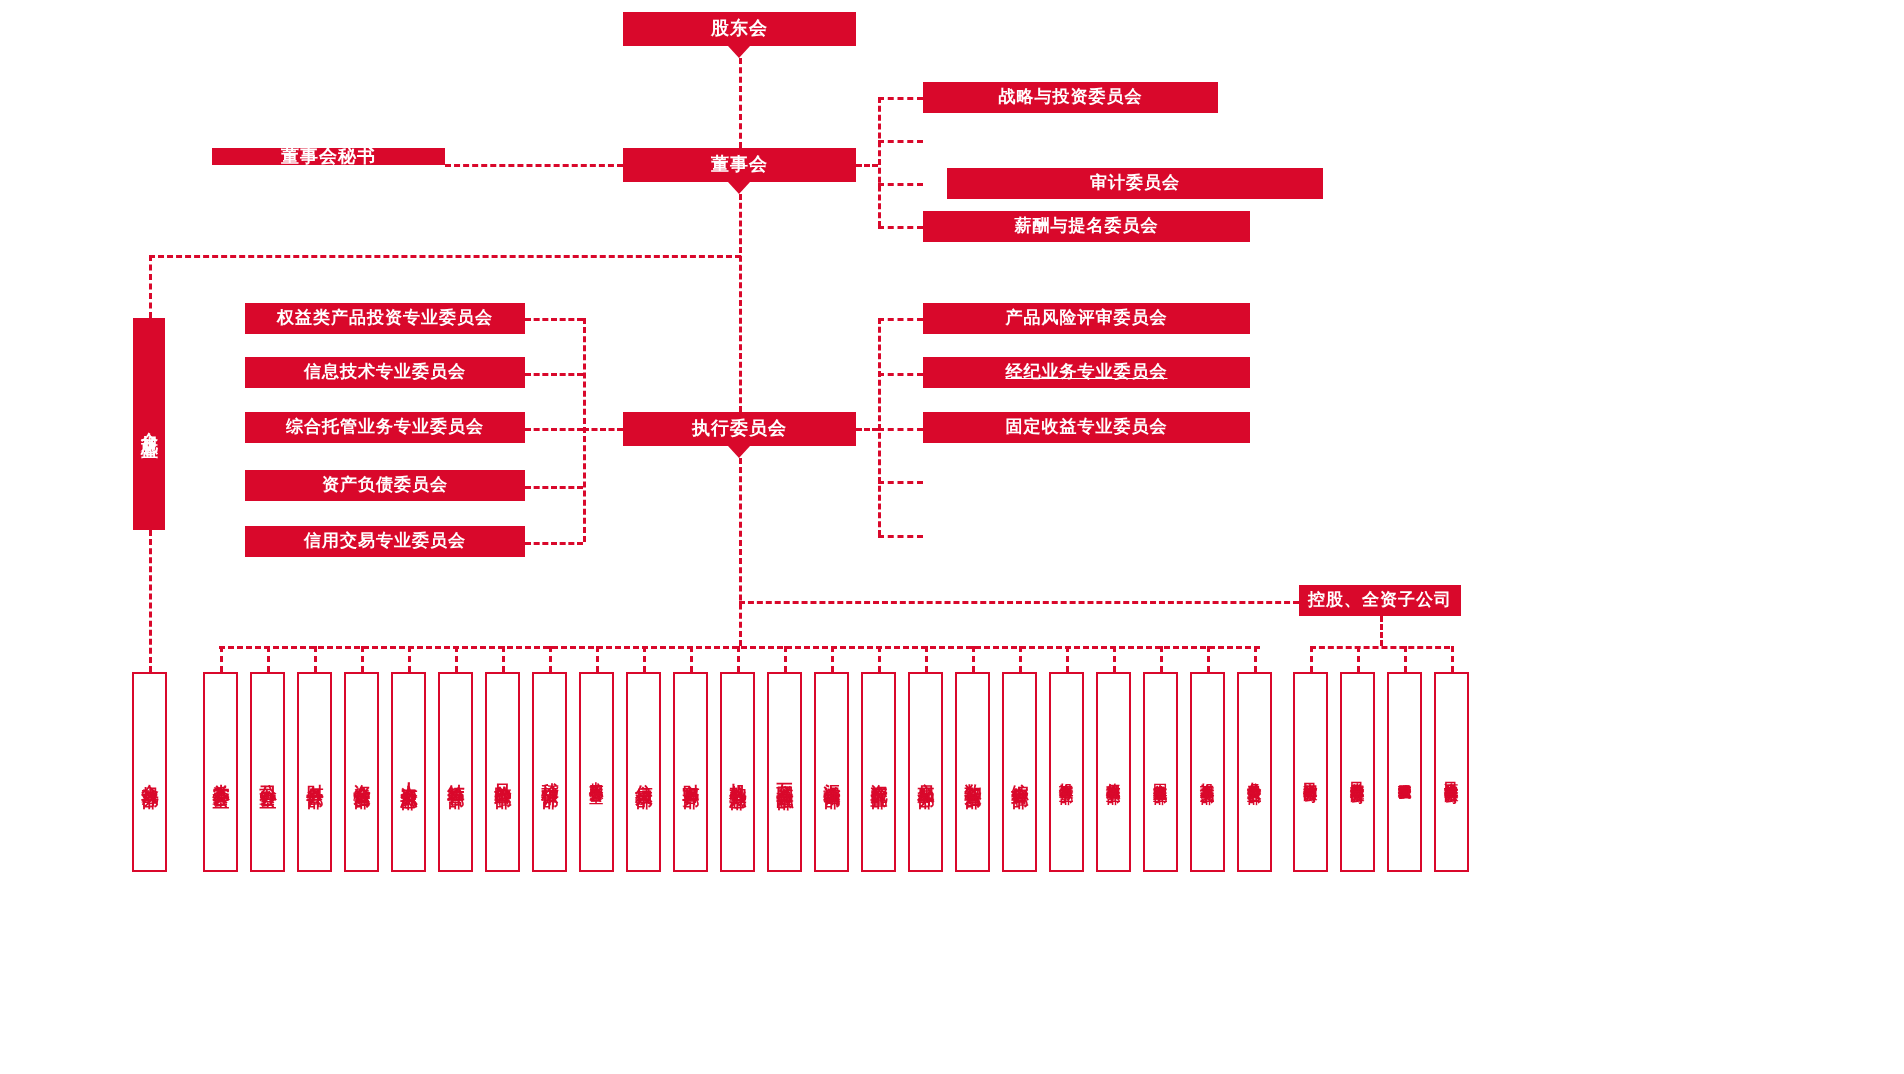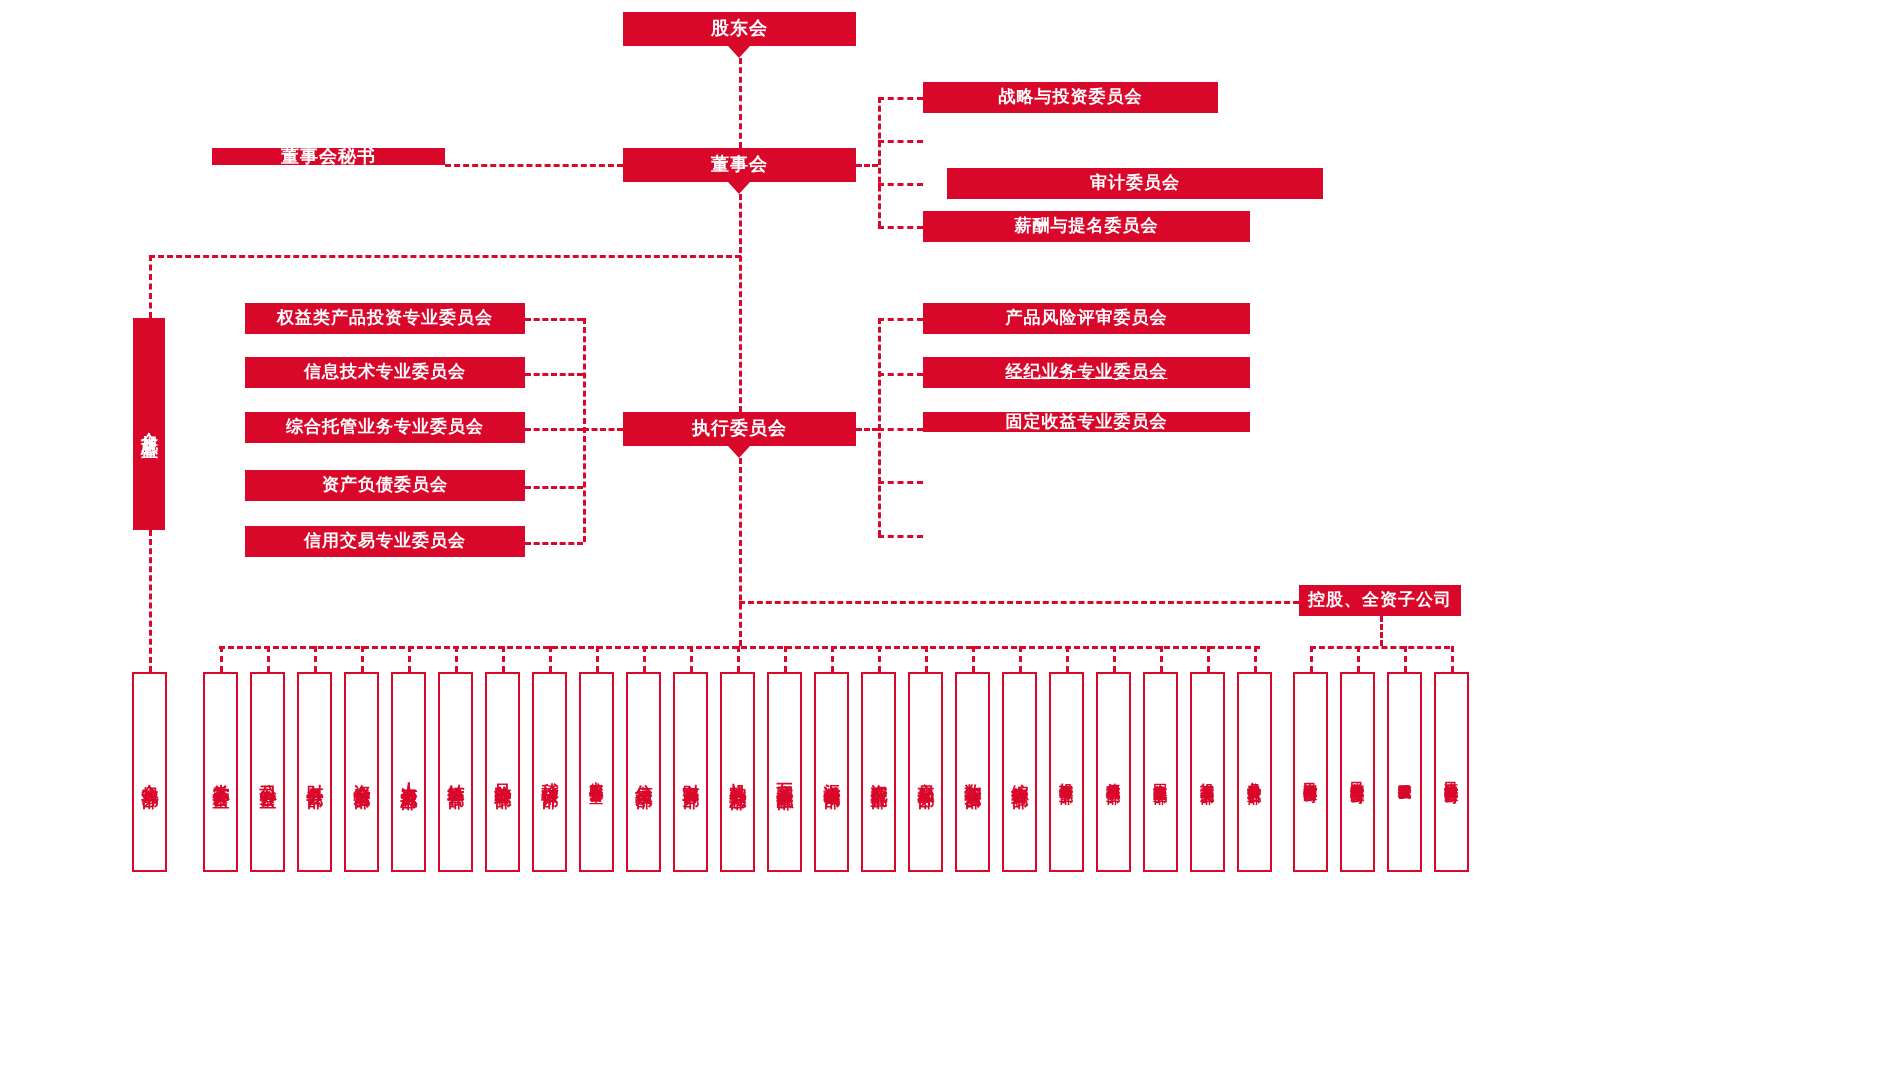--- a/index.html
+++ b/index.html
@@ -138,7 +138,7 @@
   <div class="node f17" style="left:923px;top:357px;width:327px;height:31px;text-decoration:underline;">经纪业务专业委员会</div>
 
   <div class="h" style="left:878px;top:428px;width:45px;"></div>
-  <div class="node f17" style="left:923px;top:412px;width:327px;height:20px;">固定收益专业委员会</div>
+  <div class="node f17" style="left:923px;top:412px;width:327px;height:31px;">固定收益专业委员会</div>
 
   <div class="h" style="left:878px;top:481px;width:45px;"></div>
 

